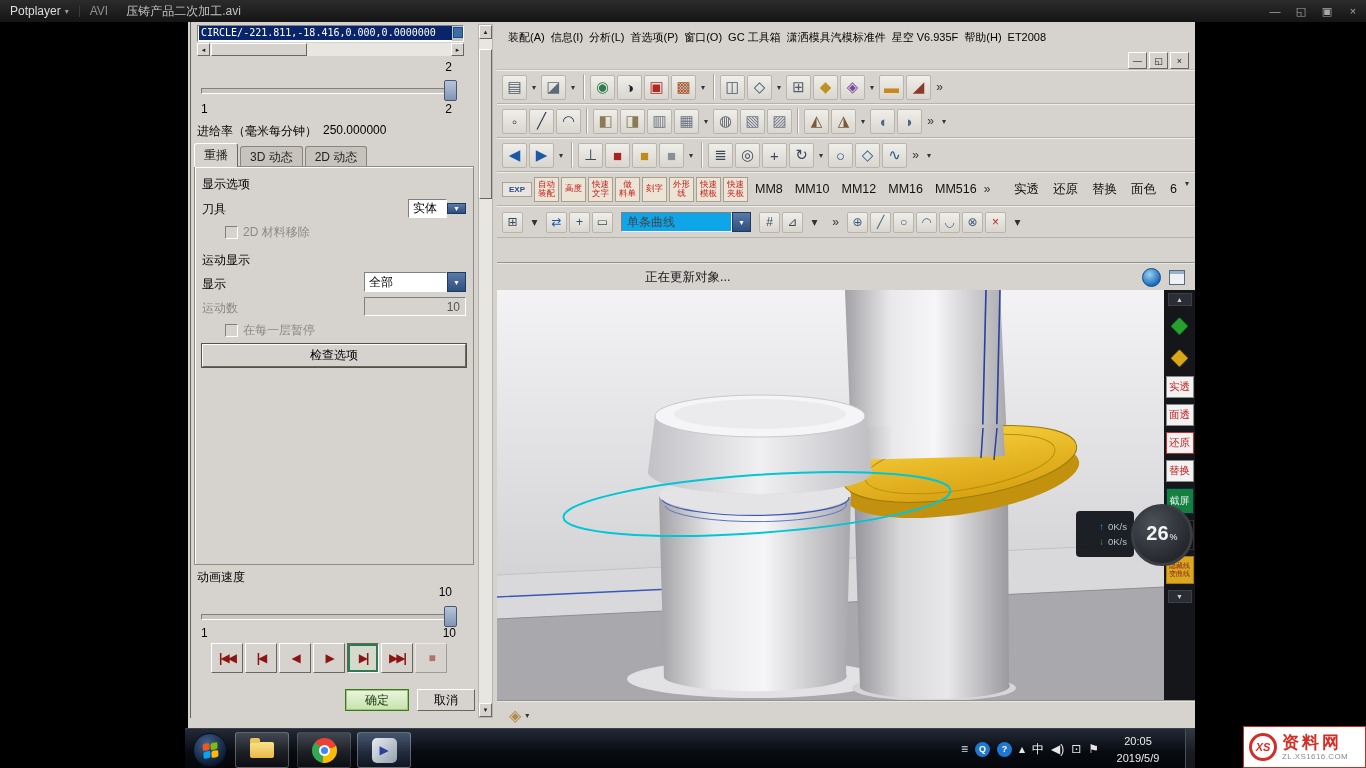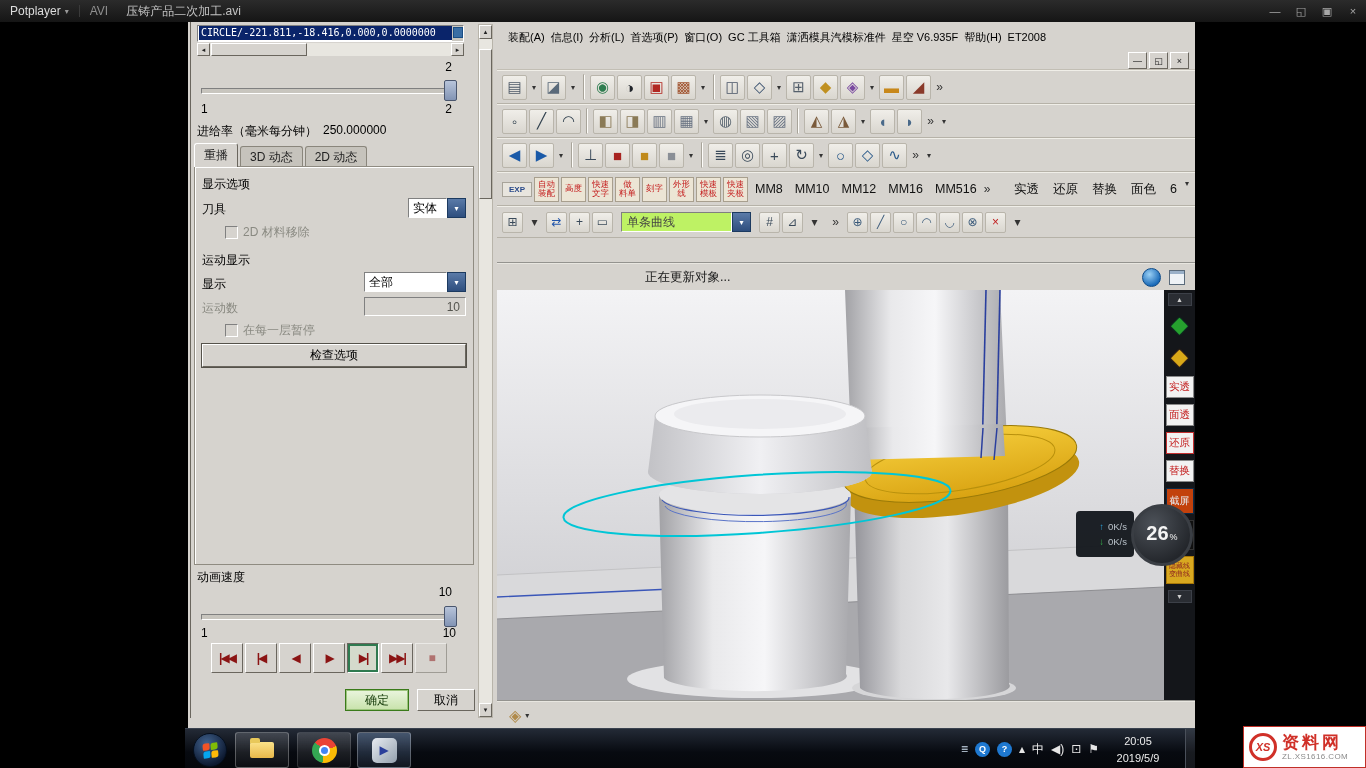--- a/index.html
+++ b/index.html
@@ -493,7 +493,7 @@
       <div class="panel">
         <span class="dlab" style="left:7px;top:9px;">显示选项</span>
         <span class="dlab" style="left:7px;top:34px;">刀具</span>
-        <div class="combo" style="left:213px;top:31px;width:58px;">
+        <div class="combo" style="left:213px;top:31px;width:58px;align-items:center;">
           <span class="combo-field">实体</span>
           <span class="combo-btn">▾</span>
         </div>

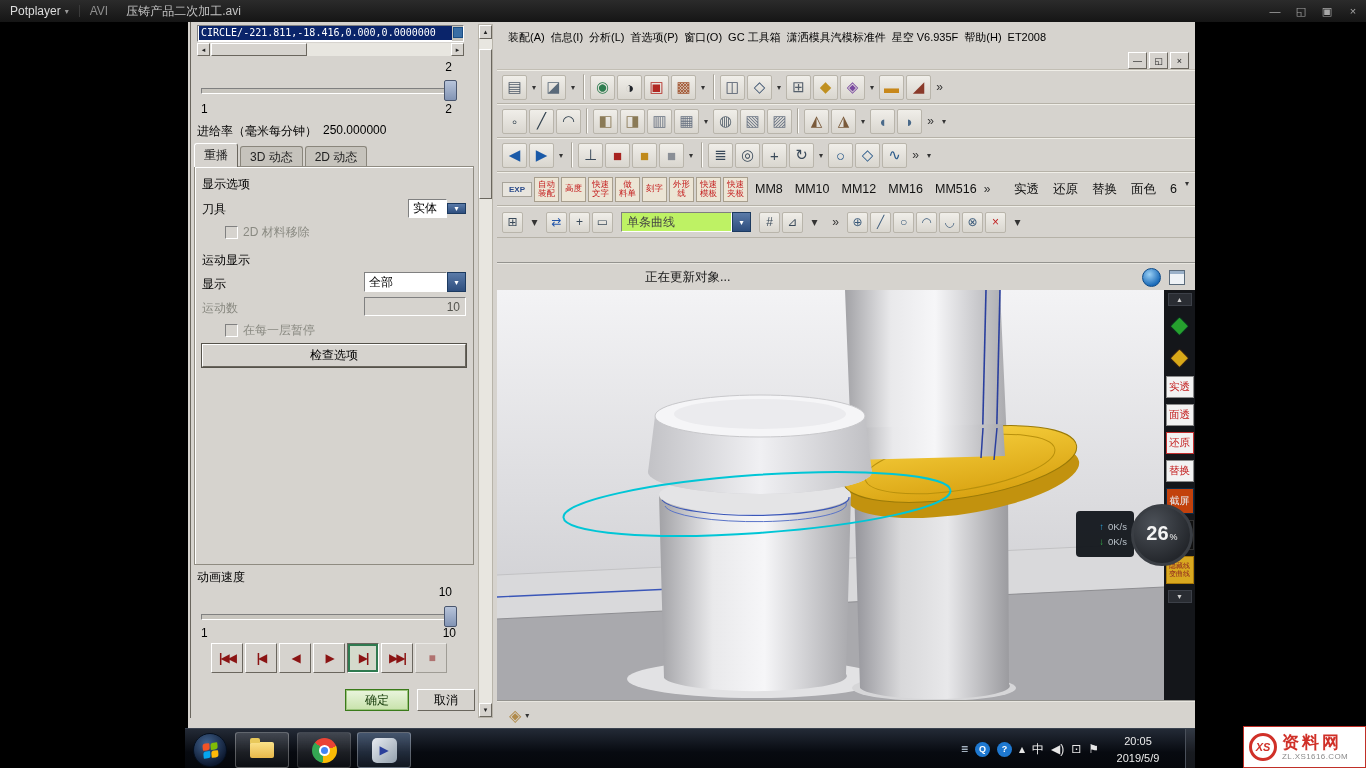--- a/index.html
+++ b/index.html
@@ -48,7 +48,7 @@
   .spacer{flex:1;}
   .ccombo{display:flex;height:20px;width:130px;margin:0 6px;flex:0 0 auto;}
   .ccombo-field{flex:1;display:flex;align-items:center;padding:8px 5px;font-size:12px;color:#444;
-    background:#bef264;border:1px solid;border-color:#808080 #fff #fff #808080;}
+    background:#0ea5e9;border:1px solid;border-color:#808080 #fff #fff #808080;}
   .ccombo-btn{width:17px;display:flex;align-items:center;justify-content:center;font-size:8px;color:#fff;
     background:linear-gradient(#5a7aa8,#2e4e7e);border:1px solid #1c3a60;}
   

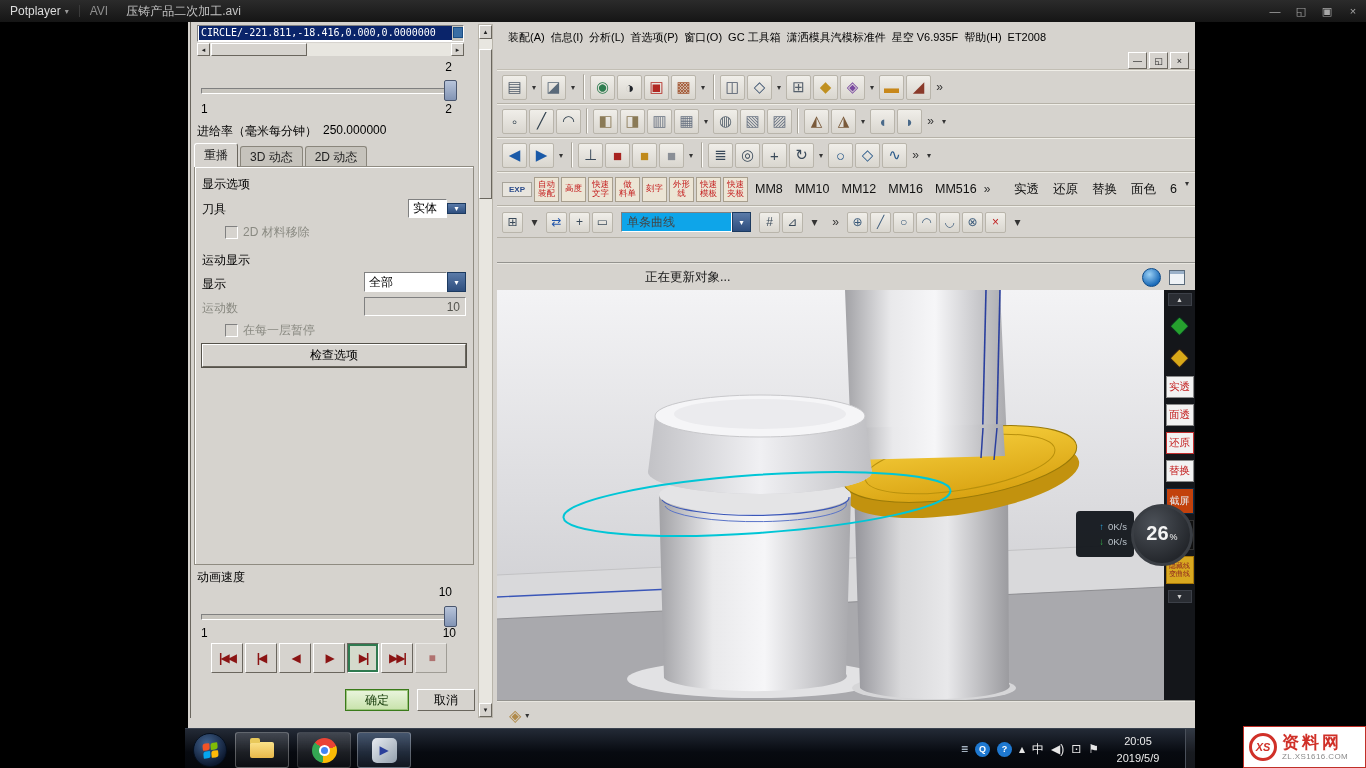--- a/index.html
+++ b/index.html
@@ -72,7 +72,7 @@
   .dgold{font-size:22px;color:#d8a818;text-shadow:0 0 2px #841;}
   .swhite{width:26px;height:20px;background:#f2f2f2;color:#c42020;font-size:10.5px;border:1px solid #8a8a8a;}
   .sred{width:26px;height:20px;background:#f2f2f2;color:#c42020;font-size:10.5px;border:1px solid #c43030;}
-  .sdark{width:26px;height:24px;background:#c2410c;color:#e8f0f8;font-size:10px;border:1px solid #0c2a46;}
+  .sdark{width:26px;height:24px;background:#15803d;color:#e8f0f8;font-size:10px;border:1px solid #0c2a46;}
   .sorange{width:26px;height:28px;background:#101010;color:#e89020;font-size:8.5px;line-height:1.15;
     white-space:pre-line;text-align:center;border:1px solid #333;}
   .syellow{width:26px;height:26px;background:#d8a820;color:#8a2020;font-size:7px;line-height:1.2;

